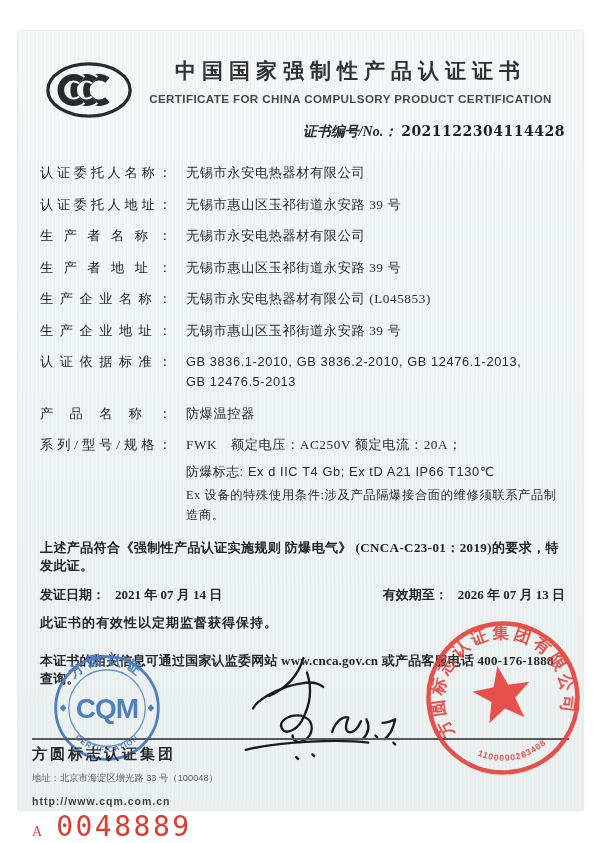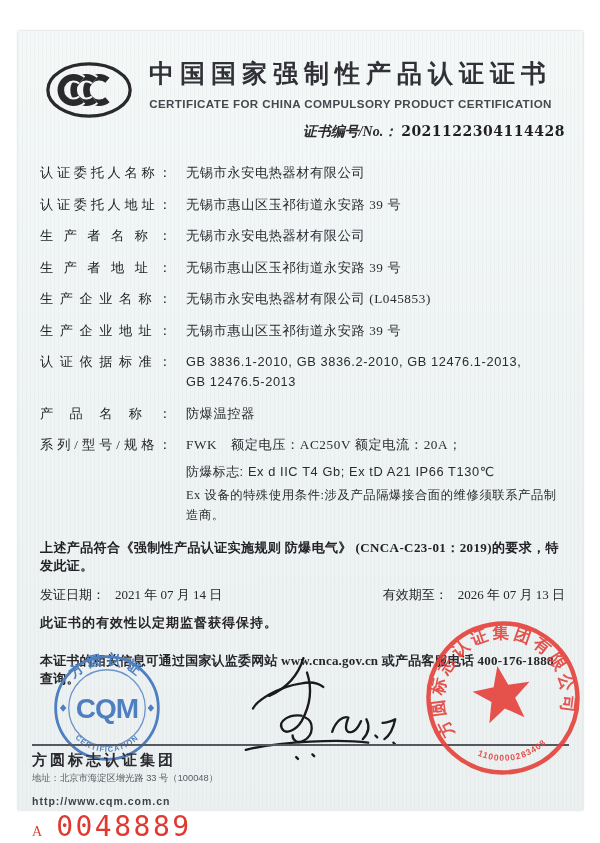--- a/index.html
+++ b/index.html
@@ -18,7 +18,7 @@
   .hdr { position:relative; padding-top:26px; height:118px; }
   .ccc-logo { position:absolute; left:24px; top:27px; }
   .titles { padding-left:100px; text-align:center; }
-  .title-cn { font-size:25px; font-weight:600; letter-spacing:6px; color:#303036; white-space:nowrap; }
+  .title-cn { font-size:21px; font-weight:600; letter-spacing:6px; color:#303036; white-space:nowrap; }
   .title-en { margin-top:7px; font-family:"Liberation Sans","DejaVu Sans",sans-serif;
               font-size:11.6px; font-weight:600; letter-spacing:0.4px; color:#45484d; white-space:nowrap; }
   .certno-row { position:absolute; right:18px; top:92px; font-size:14px; white-space:nowrap; }

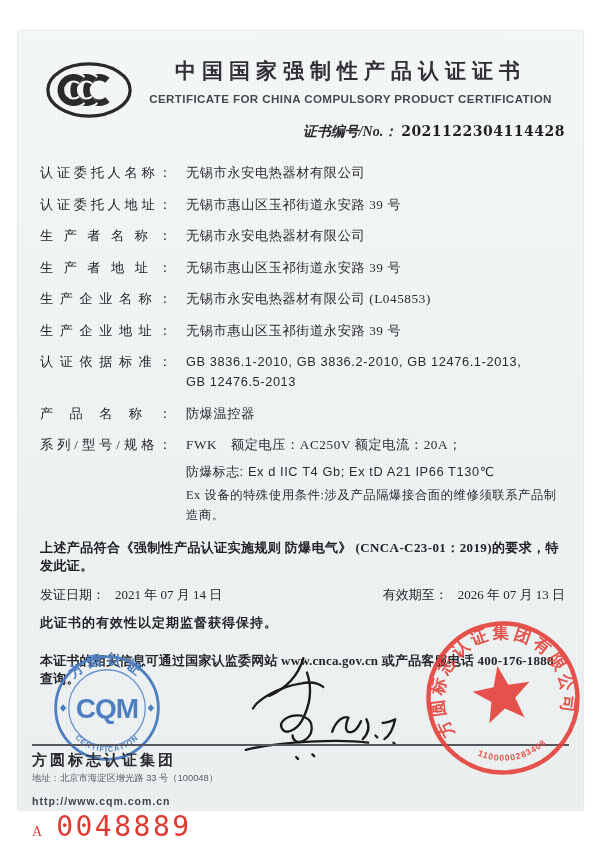--- a/index.html
+++ b/index.html
@@ -35,7 +35,7 @@
   
   .stmts { padding:2px 18px 0 22px; font-size:13px; }
   .stmt { font-weight:600; letter-spacing:0.4px; margin-bottom:11px; color:#222226; }
-  .dates { display:flex; justify-content:space-between; font-weight:400; margin-bottom:10px; }
+  .dates { display:flex; justify-content:space-between; font-weight:700; margin-bottom:10px; }
   .dates .dlabel { margin-right:10px; }
   .validity { font-weight:600; letter-spacing:1px; margin-bottom:20px; }
   .infonote { font-weight:600; letter-spacing:0.2px; }

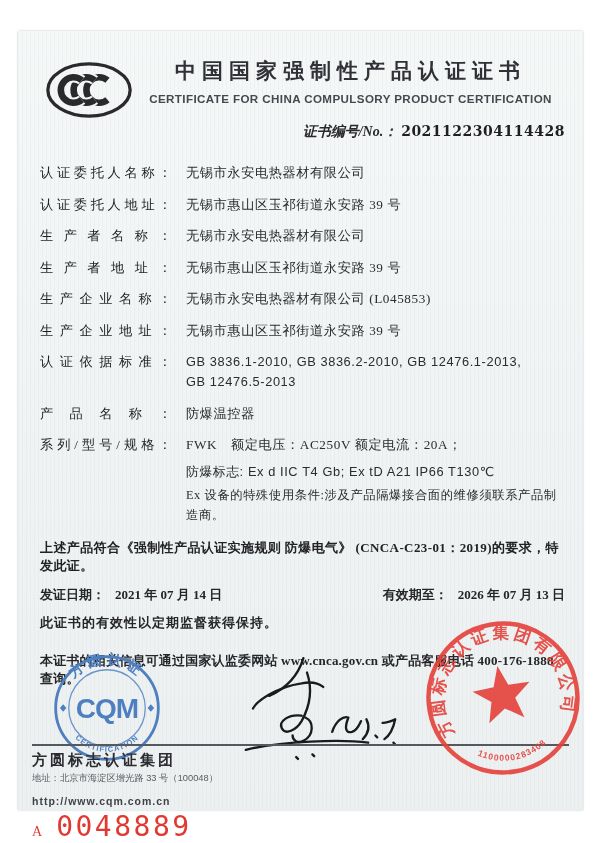--- a/index.html
+++ b/index.html
@@ -47,7 +47,7 @@
   .footer { position:absolute; left:14px; right:14px; bottom:0; border-top:2px solid #55585e;
             text-align:left; padding-top:5px; padding-bottom:3px; }
   .footer-org { font-size:15px; font-weight:700; letter-spacing:3px; color:#2c2c30; }
-  .footer-addr { font-family:"Liberation Sans","DejaVu Sans",sans-serif; font-size:9.3px; color:#5a5d62; margin-top:2px; }
+  .footer-addr { font-family:"Liberation Sans","DejaVu Sans",sans-serif; font-size:9.3px; color:#5a5d62; margin-top:8px; }
   .footer-url { font-family:Liberation Sans, sans-serif; font-size:10.5px; font-weight:700;
                 letter-spacing:1px; color:#3f4247; margin-top:10px; }
   

